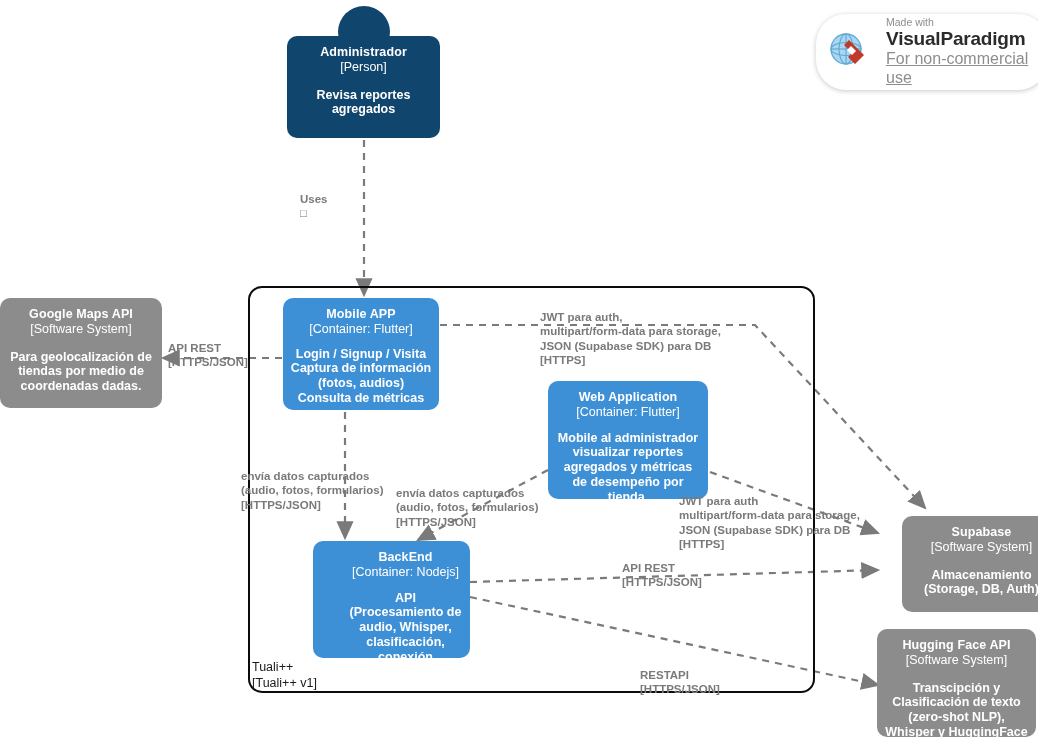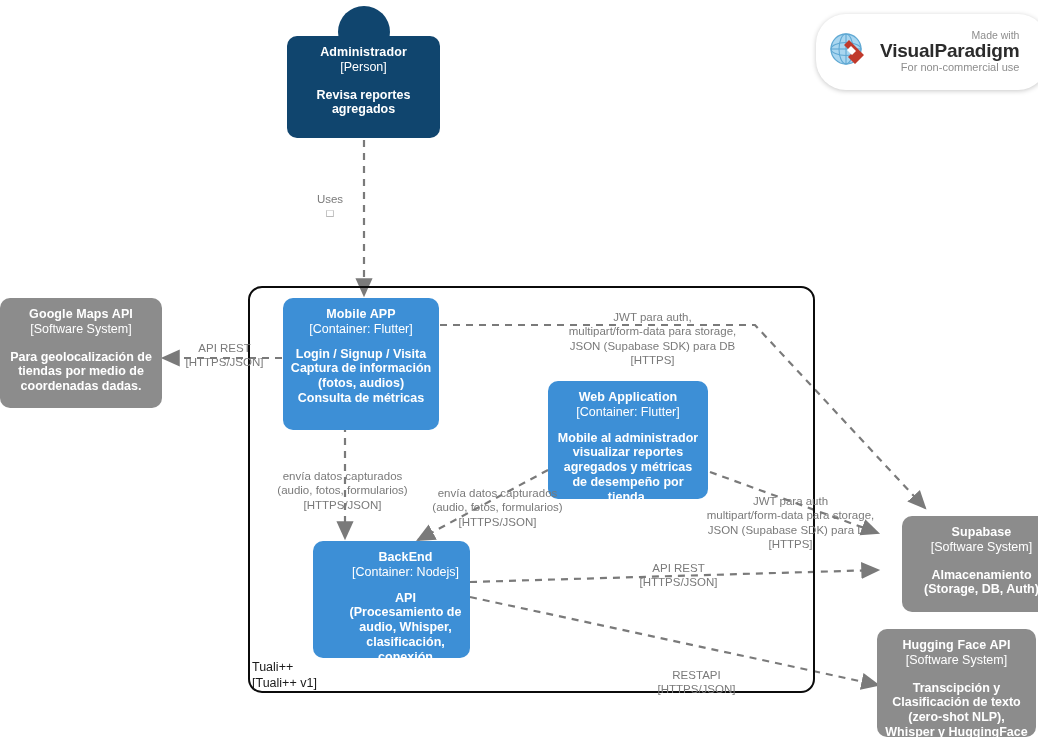--- a/index.html
+++ b/index.html
@@ -92,7 +92,7 @@
     box-shadow: 0 1px 5px rgba(0,0,0,.22);
     padding: 6px 16px 6px 10px;
   }
-  .vp-text { margin-left: 8px; text-align: right; }
+  .vp-text { margin-left: 14px; text-align: left; }
   .vp-made {
     font-size: 10.5px;
     color: #8d8d8d;

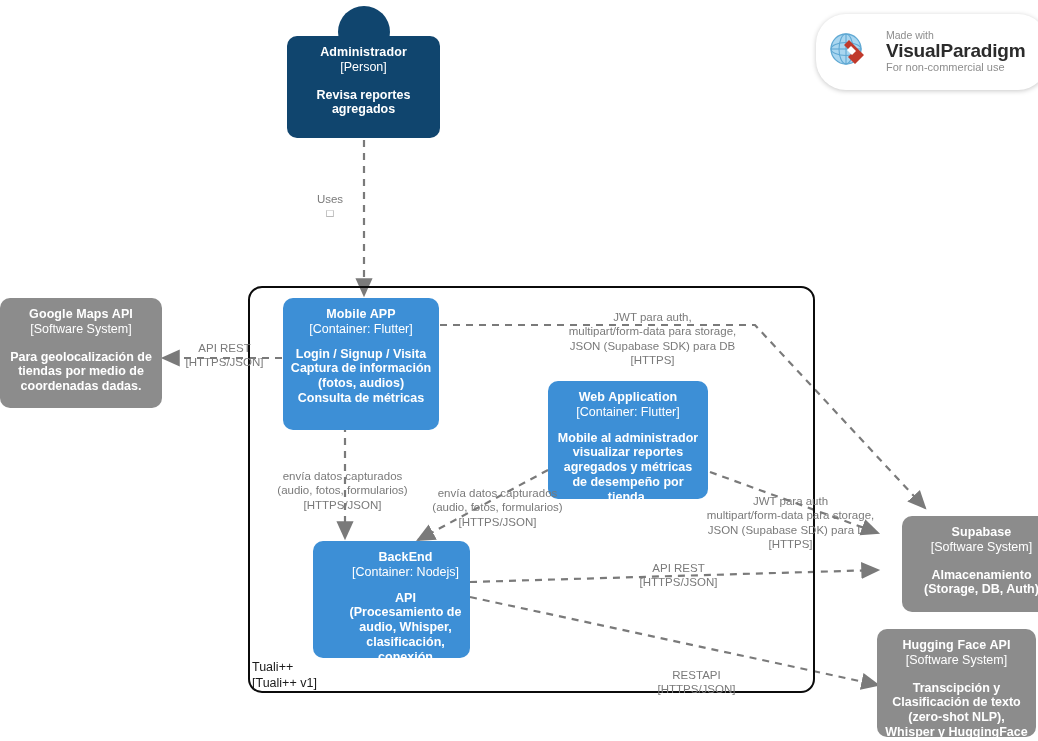--- a/index.html
+++ b/index.html
@@ -106,9 +106,10 @@
     letter-spacing: -.2px;
   }
   .vp-sub {
-    font-size: 11px;
+    font-size: 16px;
     color: #8d8d8d;
     line-height: 1.2;
+    text-decoration: underline;
   }
 </style>
 </head>

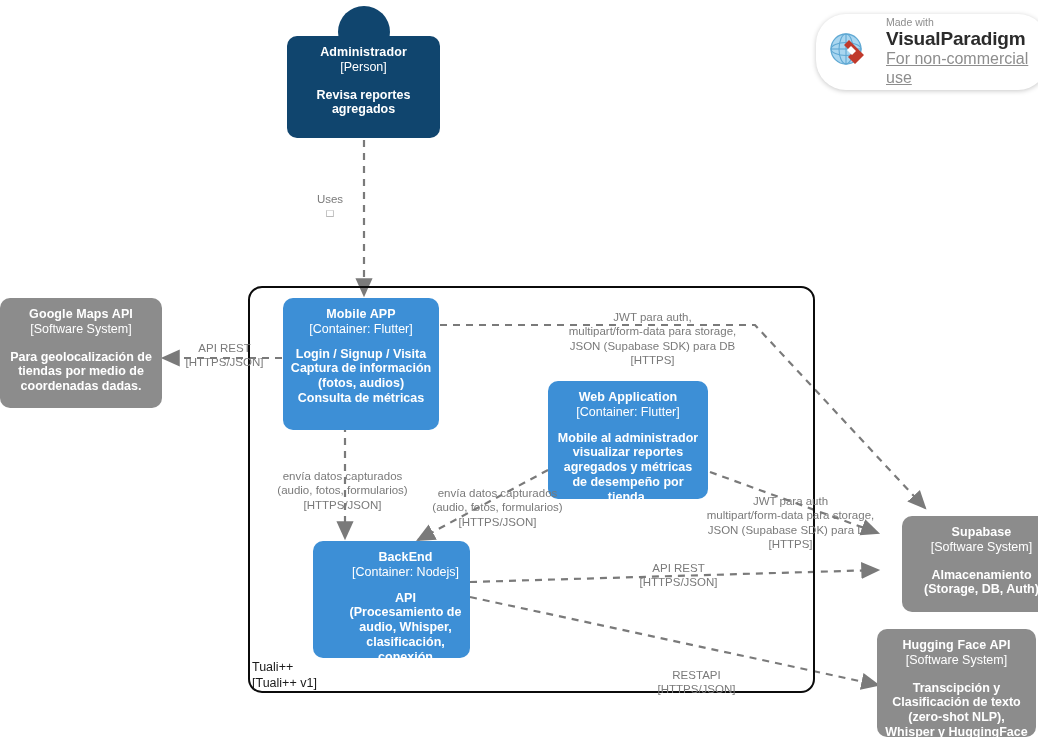--- a/index.html
+++ b/index.html
@@ -62,8 +62,7 @@
     position: absolute;
     color: #7a7a7a;
     font-size: 11.5px;
-    font-weight: normal;
-    text-align: center;
+    font-weight: bold;
     line-height: 1.25;
     white-space: pre;
   }

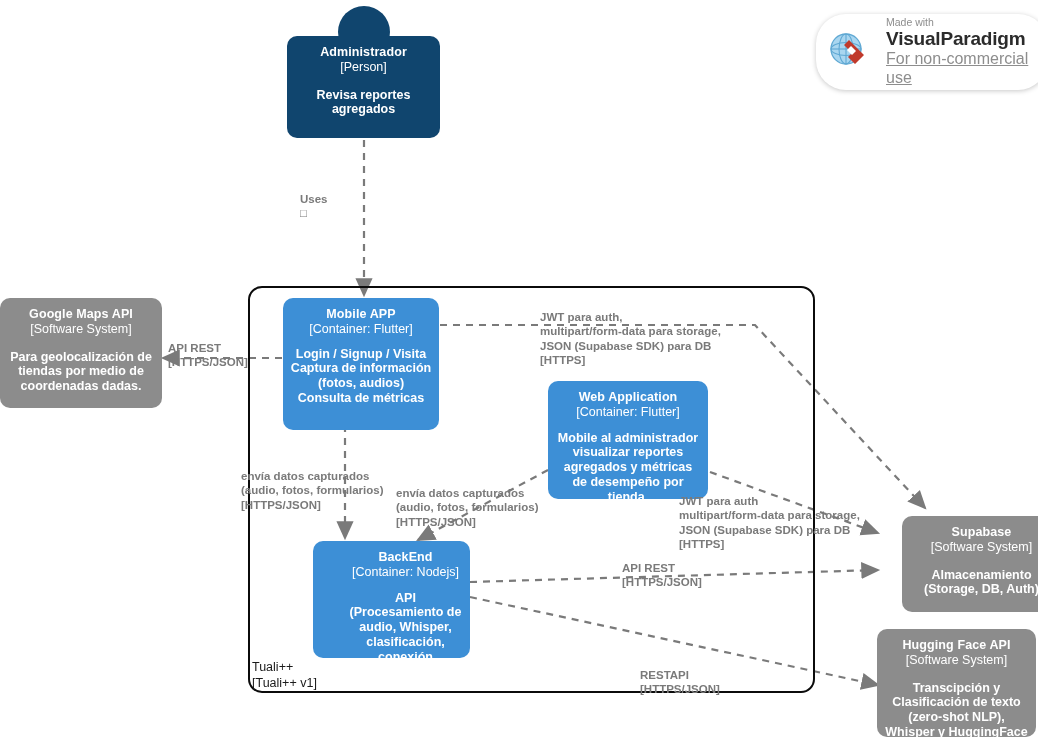--- a/index.html
+++ b/index.html
@@ -159,7 +159,7 @@
     <div class="n-desc">Para geolocalización de tiendas por medio de coordenadas dadas.</div>
   </div>
 
-  <div class="node container" style="left:283px; top:298px; width:156px; height:132px; background:#3d8fd6;">
+  <div class="node container" style="left:283px; top:298px; width:156px; height:112px; background:#3d8fd6;">
     <div class="n-title">Mobile APP</div>
     <div class="n-type">[Container: Flutter]</div>
     <div class="n-desc" style="white-space:pre; margin-top:10px;">Login / Signup / Visita

